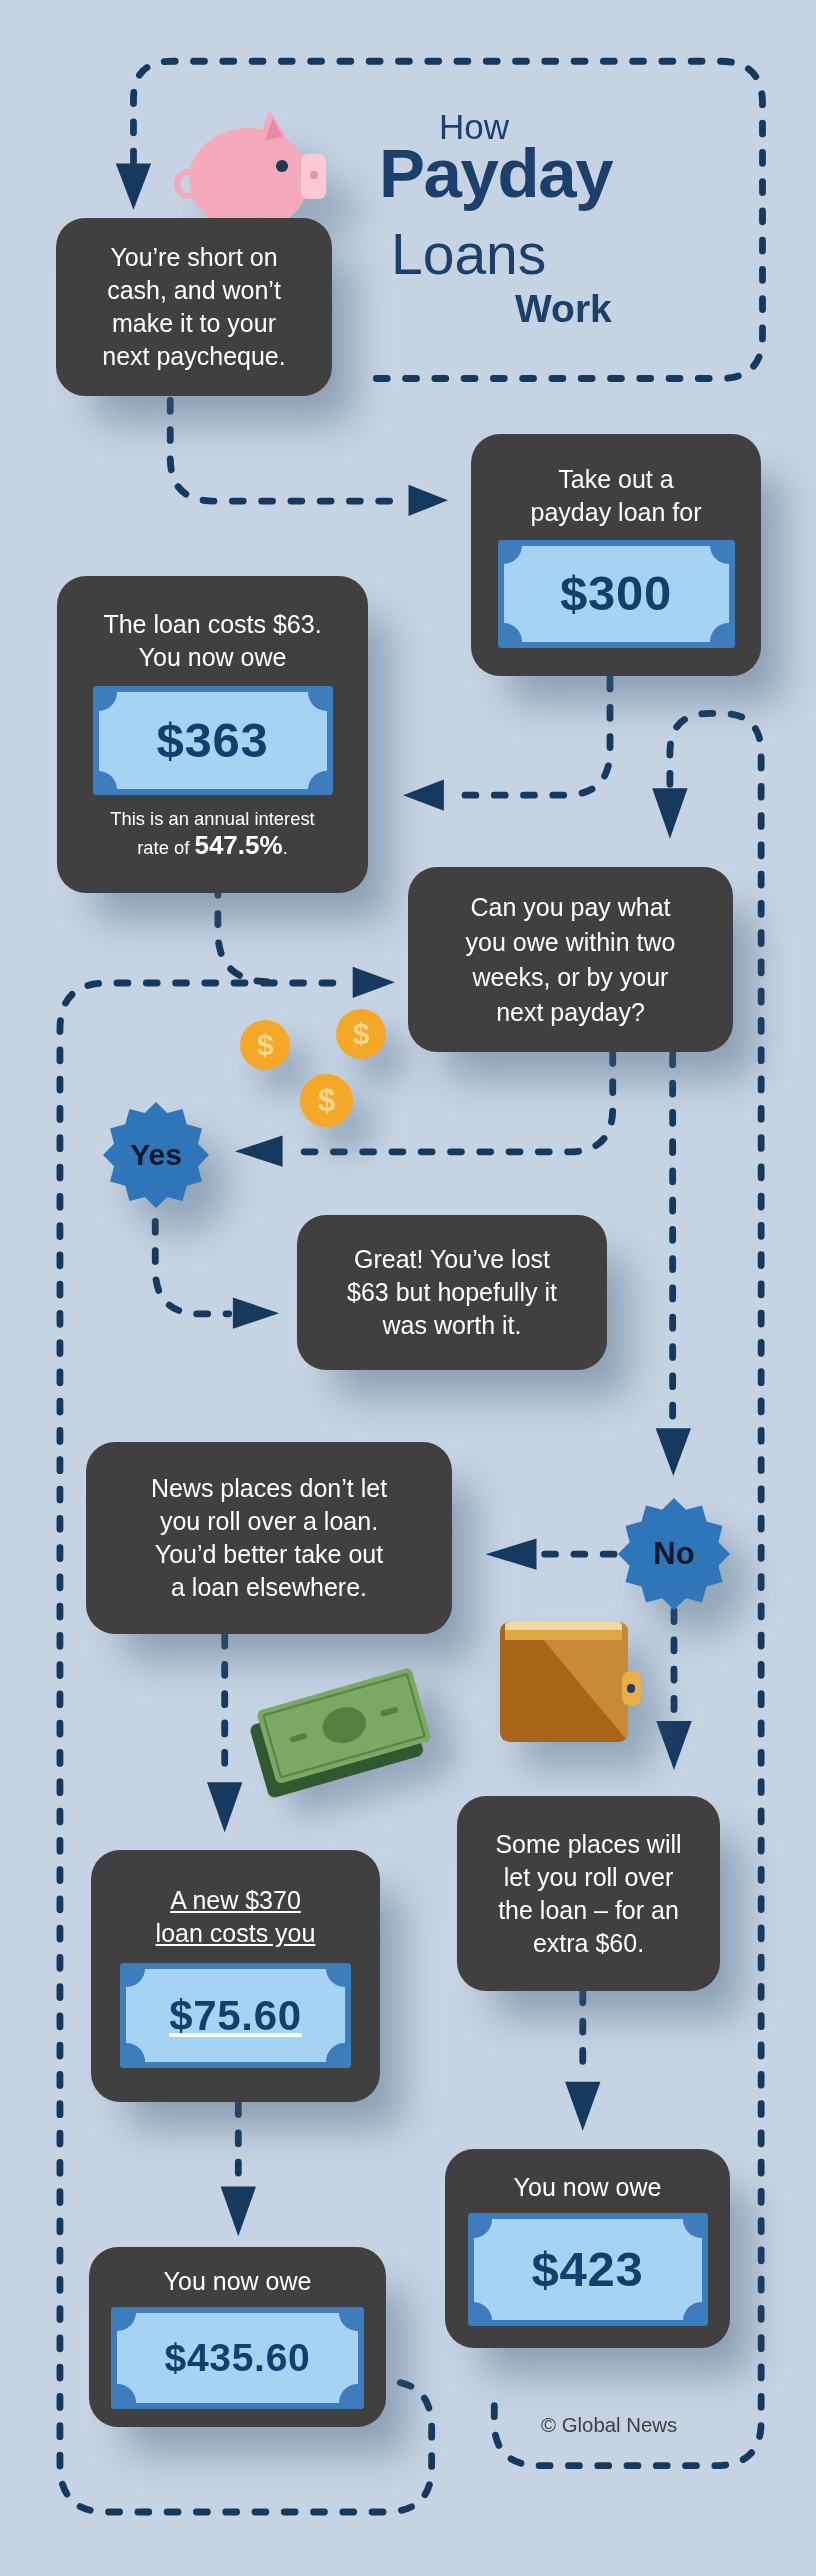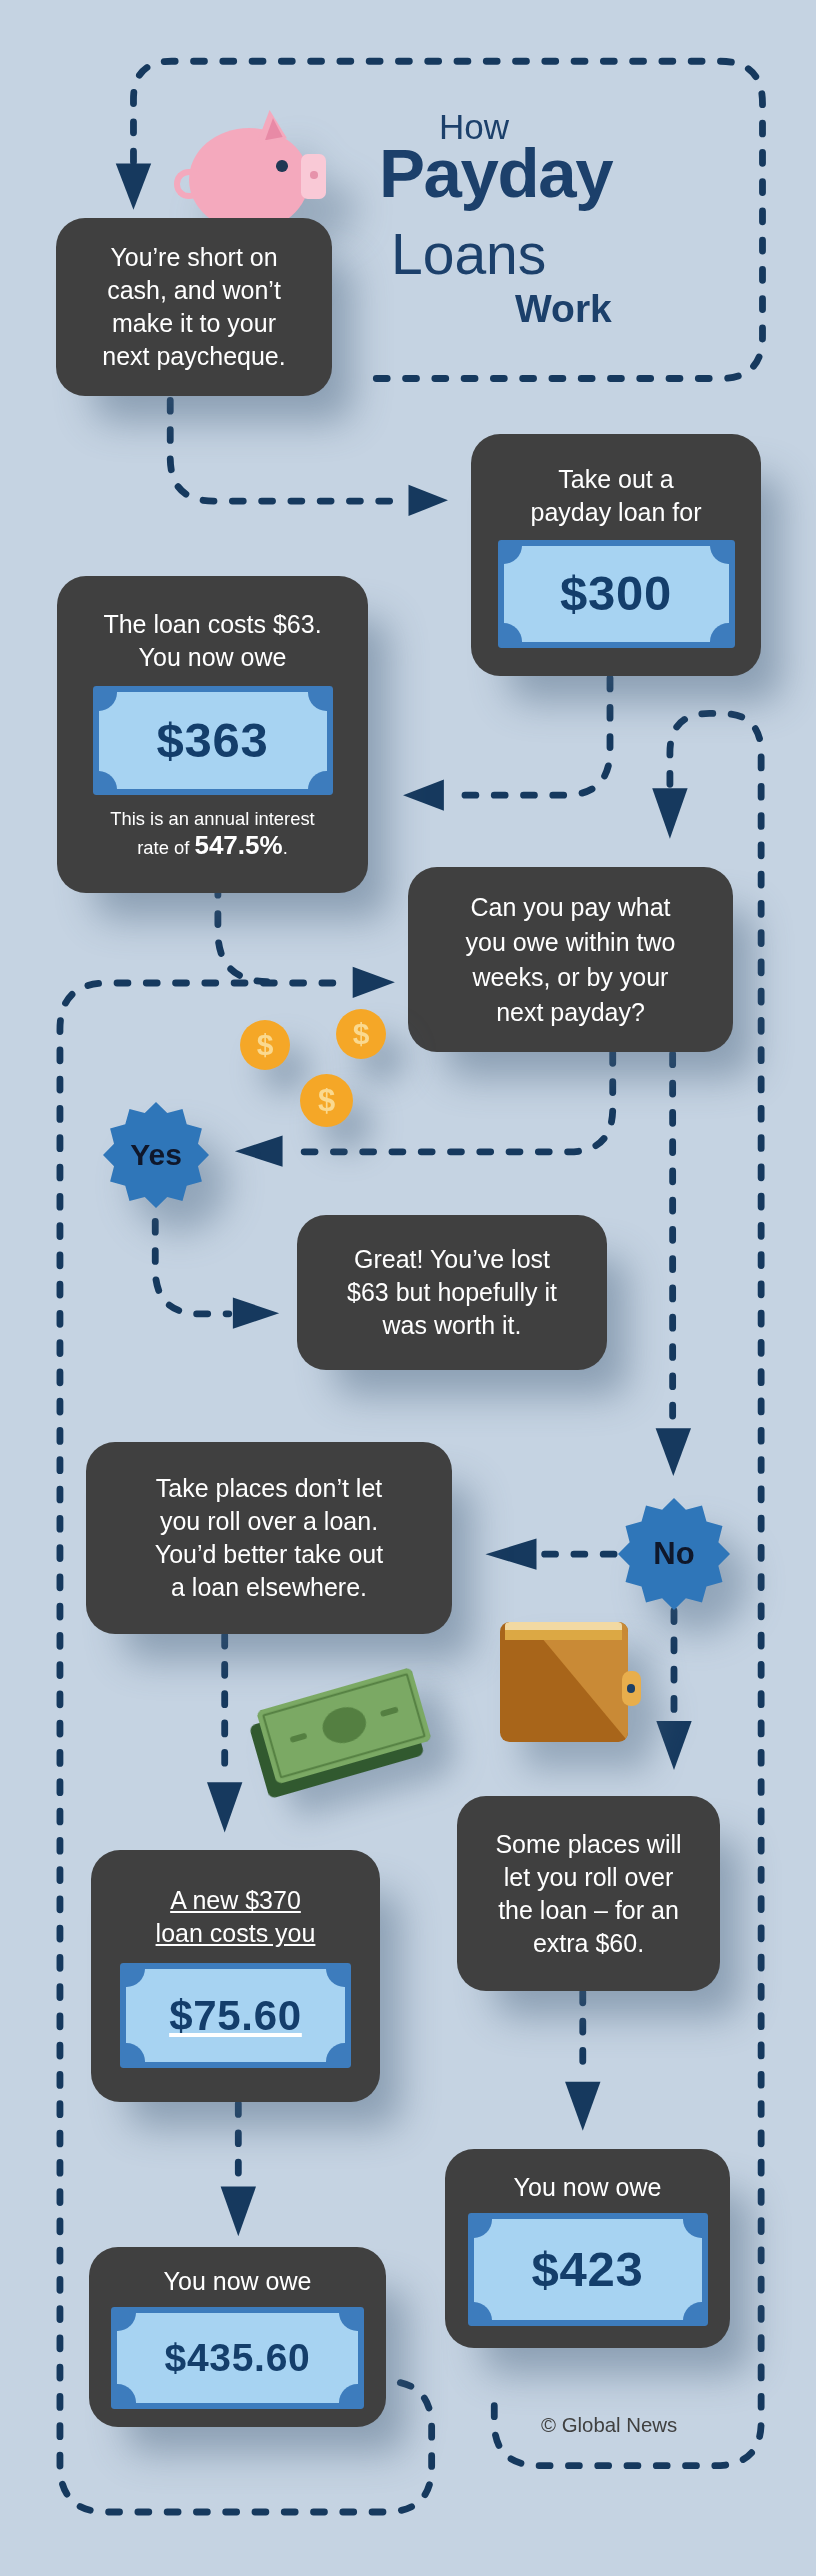--- a/index.html
+++ b/index.html
@@ -203,7 +203,7 @@
   </div>
 
   <div class="box" style="left:86px;top:1442px;width:366px;height:192px;">
-    <span class="line">Take places don’t let</span>
+    <span class="line">News places don’t let</span>
     <span class="line">you roll over a loan.</span>
     <span class="line">You’d better take out</span>
     <span class="line">a loan elsewhere.</span>

